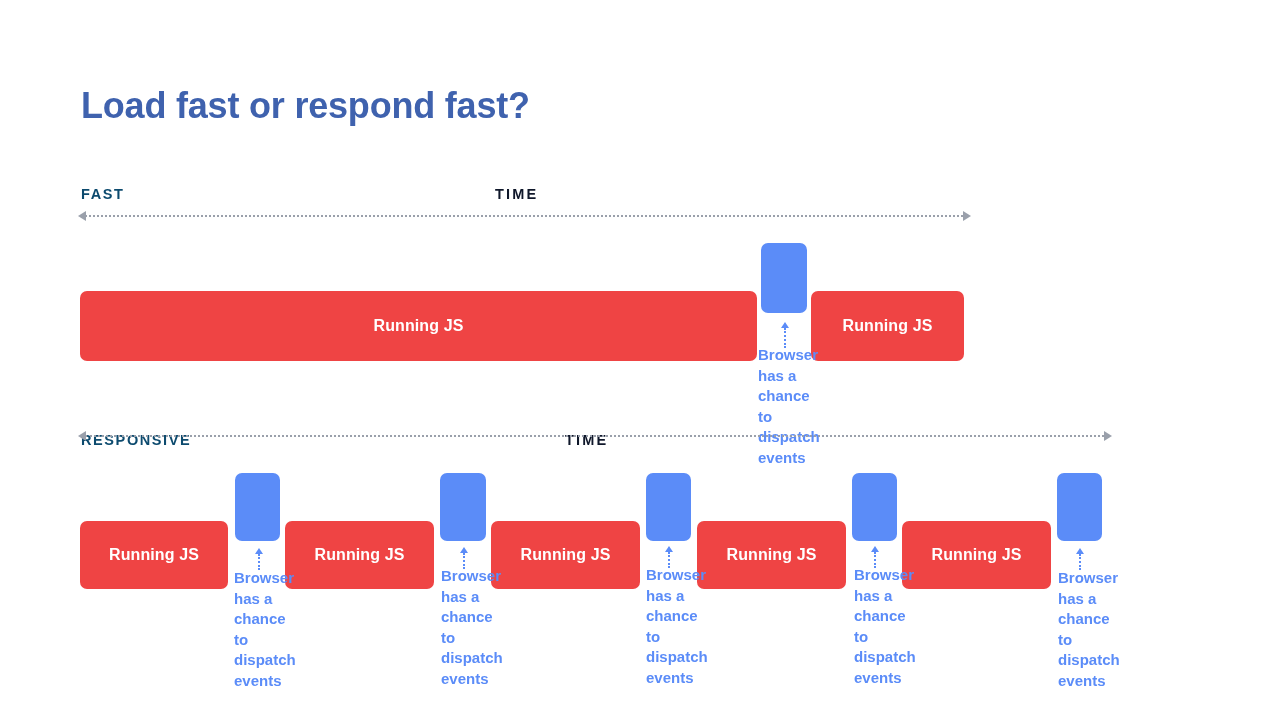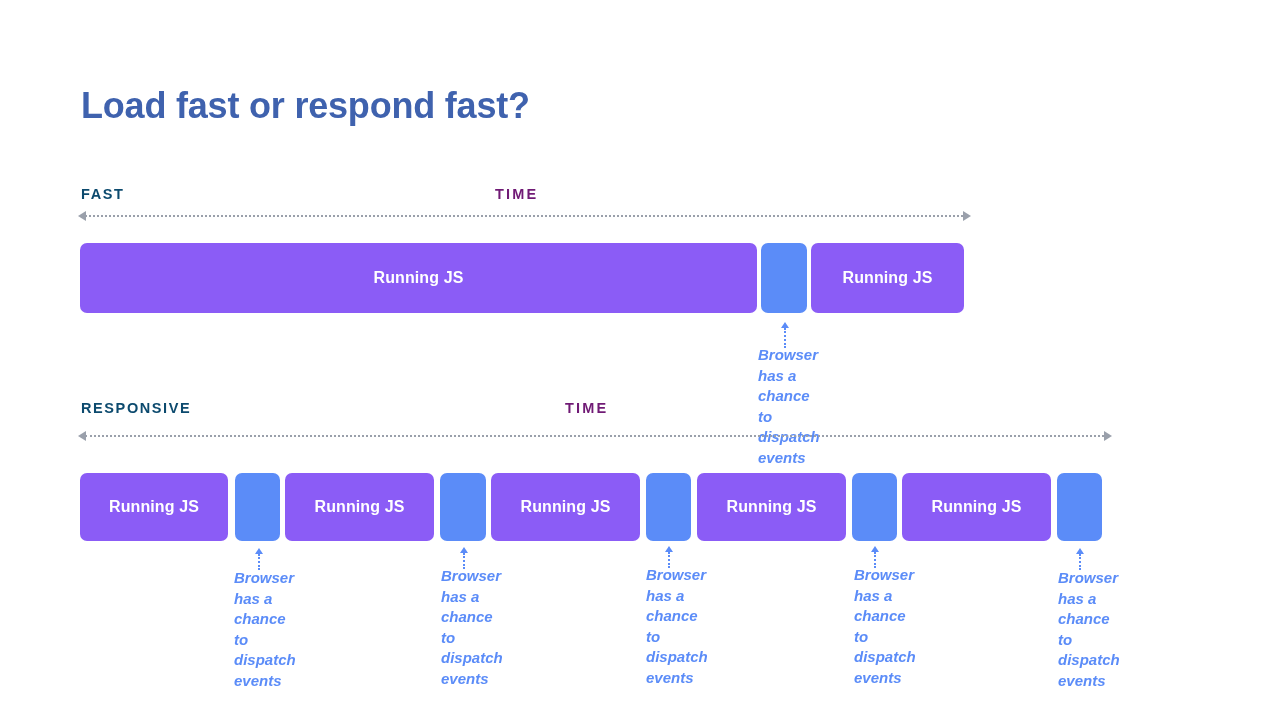--- a/index.html
+++ b/index.html
@@ -48,7 +48,7 @@
     top: 0;
     font-size: 14.5px;
     font-weight: bold;
-    color: #701a75;
+    color: #0f172a;
     letter-spacing: 2.2px;
     white-space: nowrap;
   }

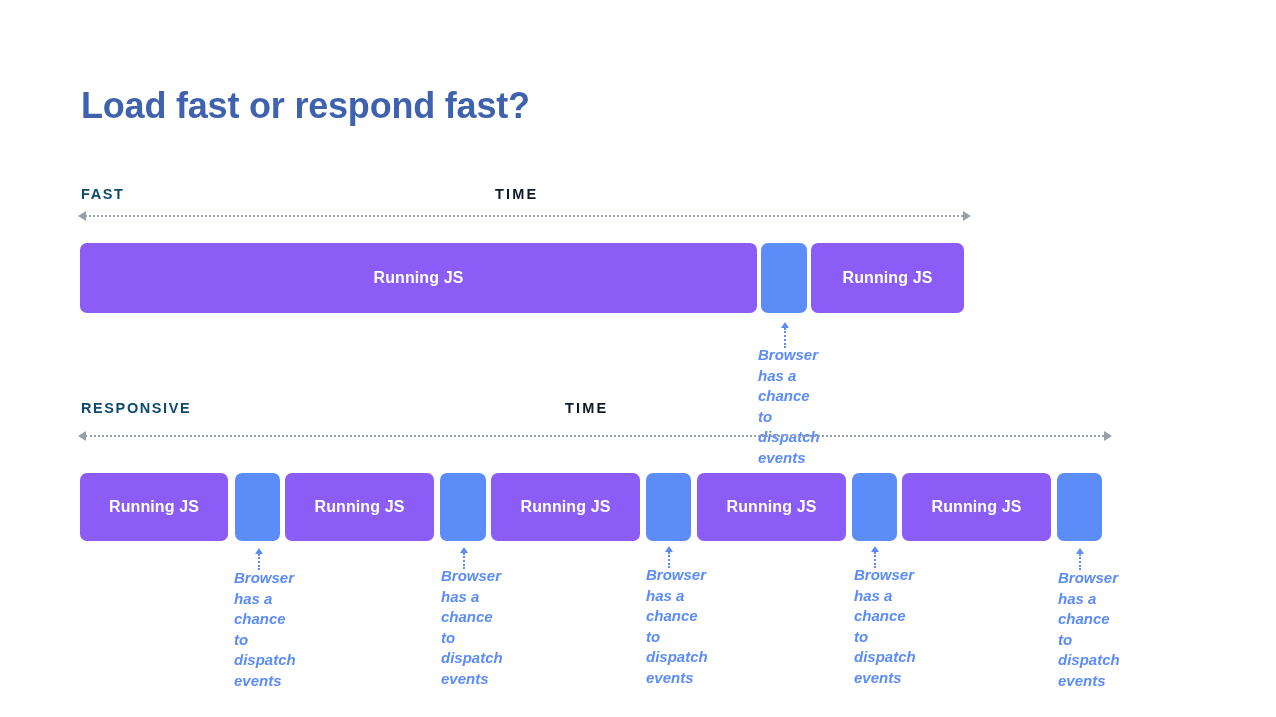--- a/index.html
+++ b/index.html
@@ -93,7 +93,8 @@
     box-sizing: border-box;
   }
   .bar.js {
-    background: #8b5cf6;
+    background: #ef4444;
+    margin-top: 48px;
   }
   .bar.gap {
     background: #5b8cf8;

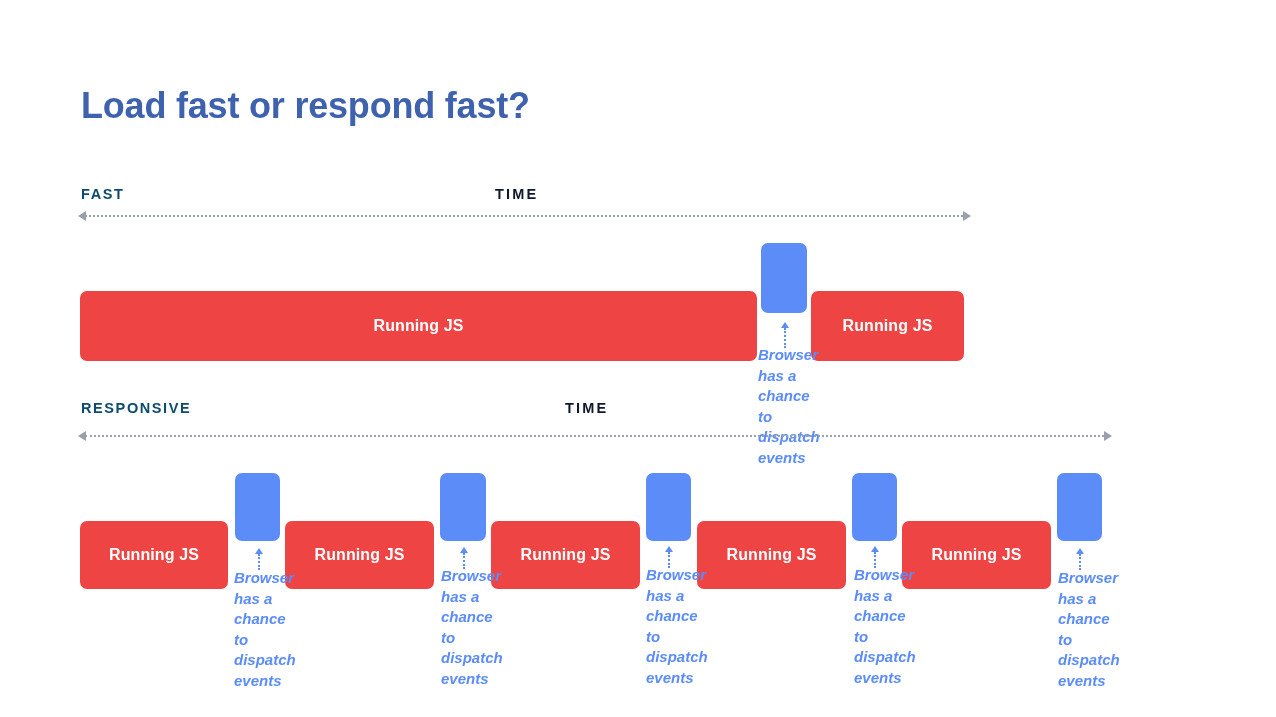--- a/index.html
+++ b/index.html
@@ -135,7 +135,6 @@
     color: #5b8cf8;
     line-height: 20.5px;
     white-space: pre-line;
-    font-style: italic;
   }
 </style>
 </head>

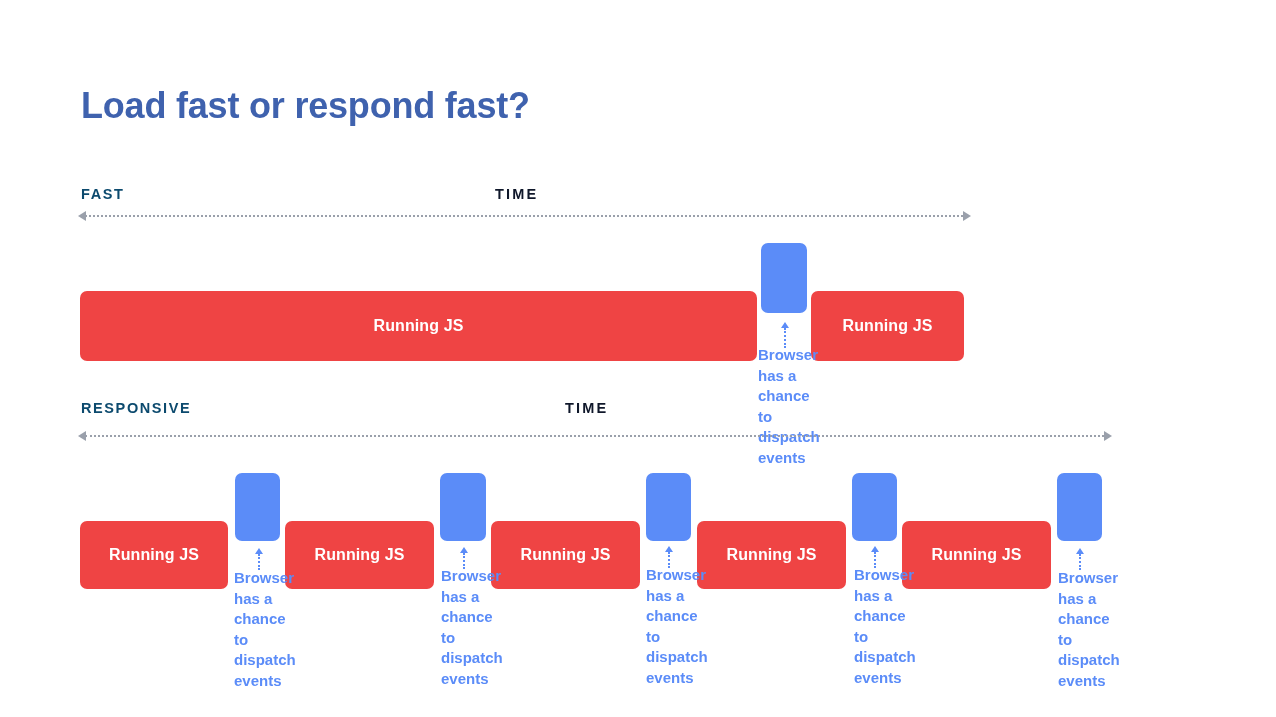--- a/index.html
+++ b/index.html
@@ -171,7 +171,7 @@
 dispatch events</div>
 </div>
 
-<div class="label-row" style="left:81px; top:400px; width:1030px;text-align:right;">
+<div class="label-row" style="left:81px; top:432px; width:1030px;text-align:right;">
   <div class="section-label">RESPONSIVE</div>
   <div class="time-label" style="left:484px;">TIME</div>
 </div>

